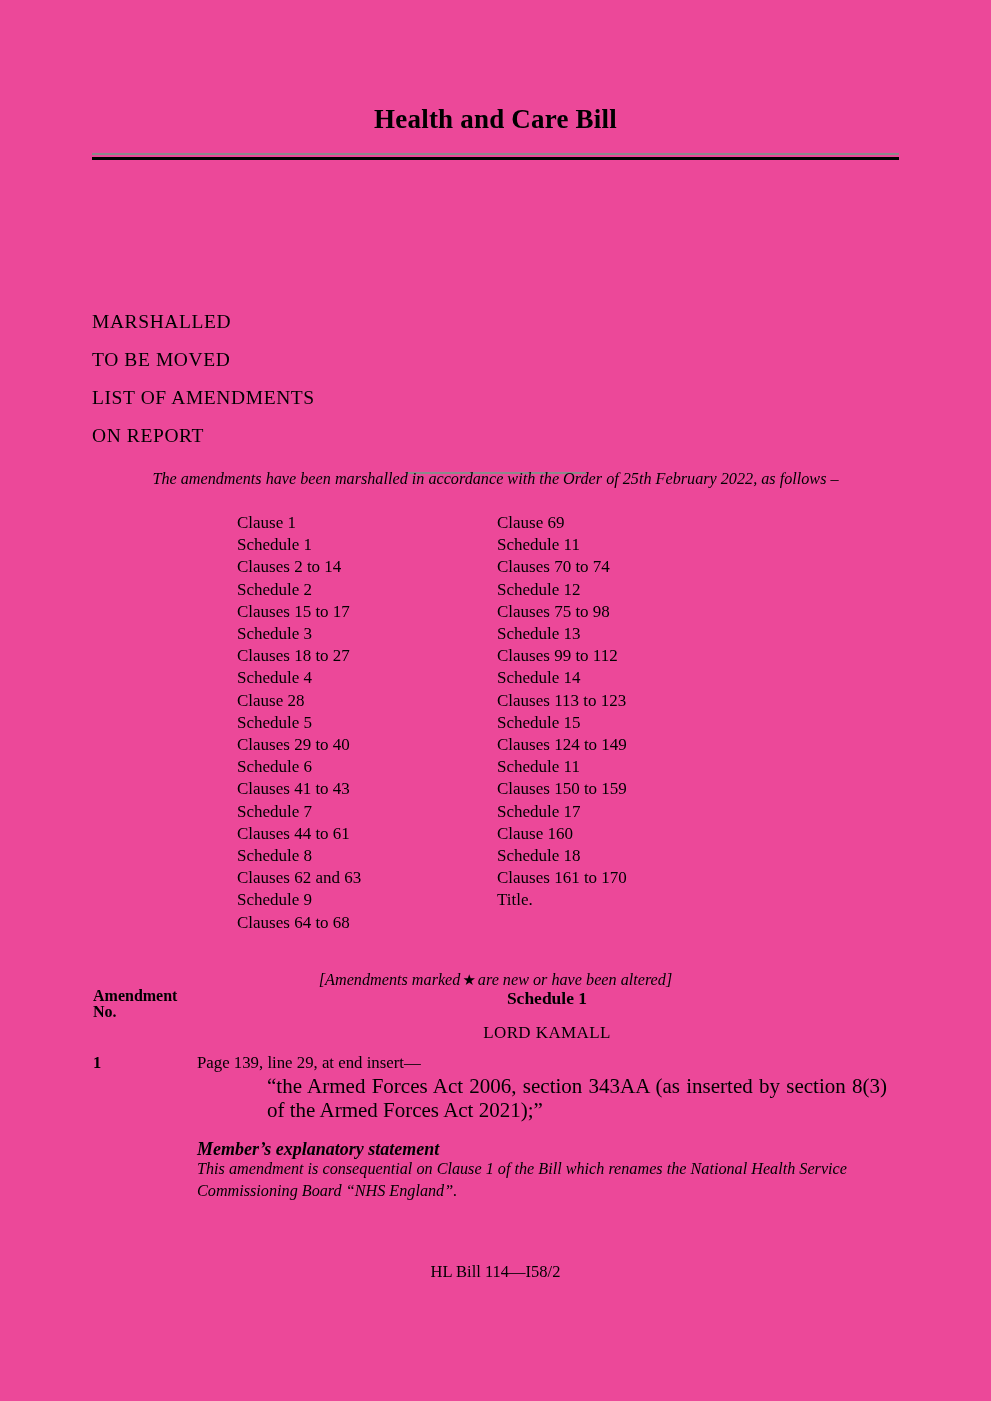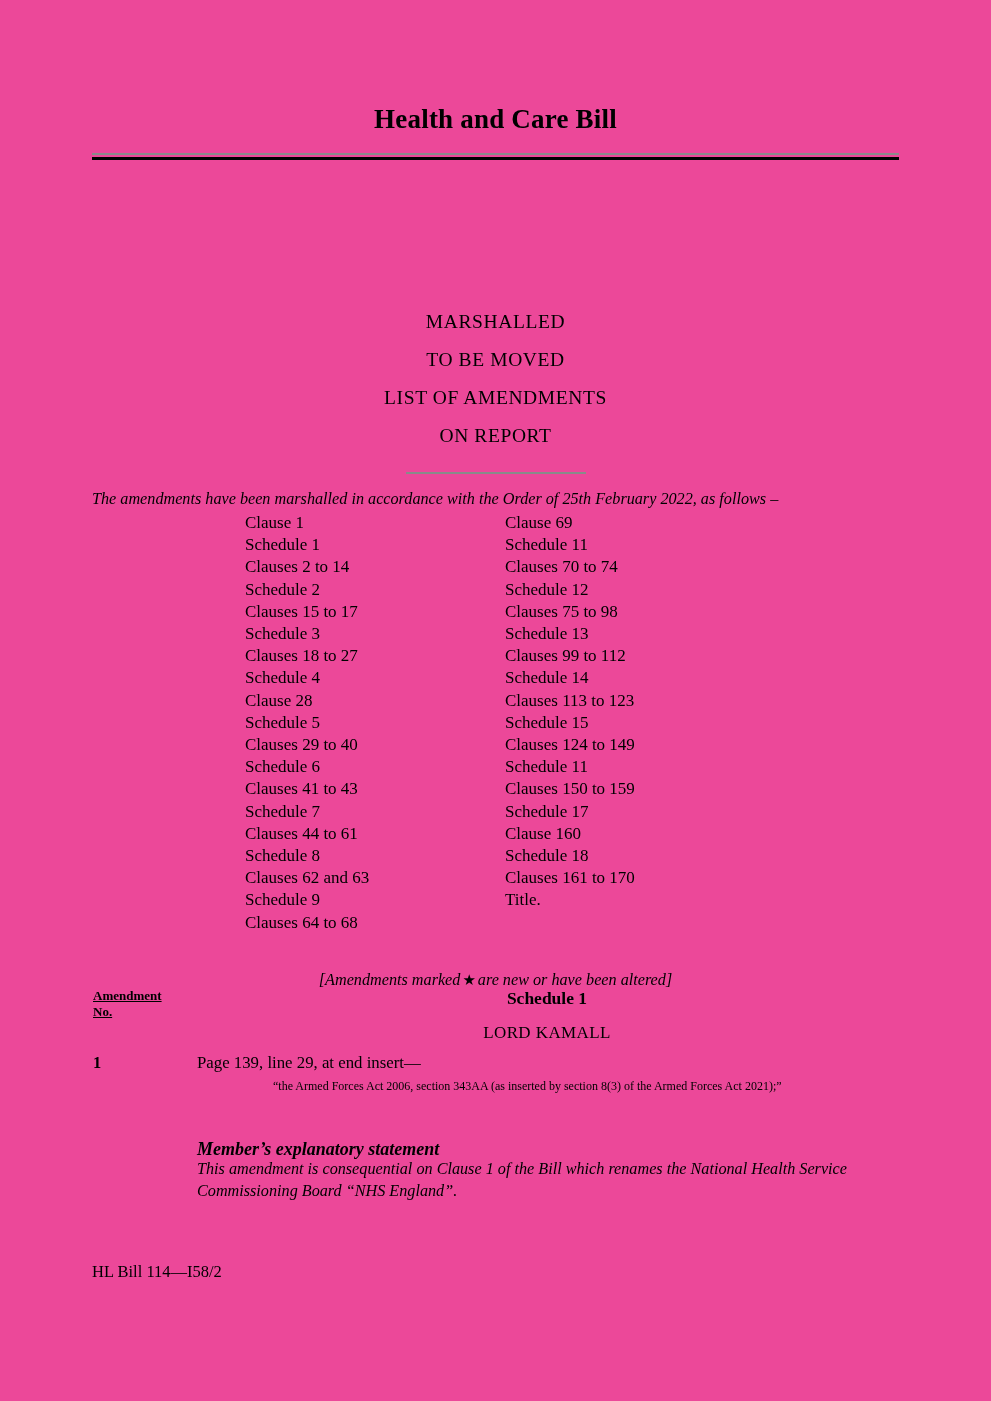--- a/index.html
+++ b/index.html
@@ -55,7 +55,7 @@
     left: 92px;
     top: 303px;
     width: 807px;
-    text-align: center;
+    text-align: left;
   }
   .heading-block .hl {
     font-size: 19.5px;

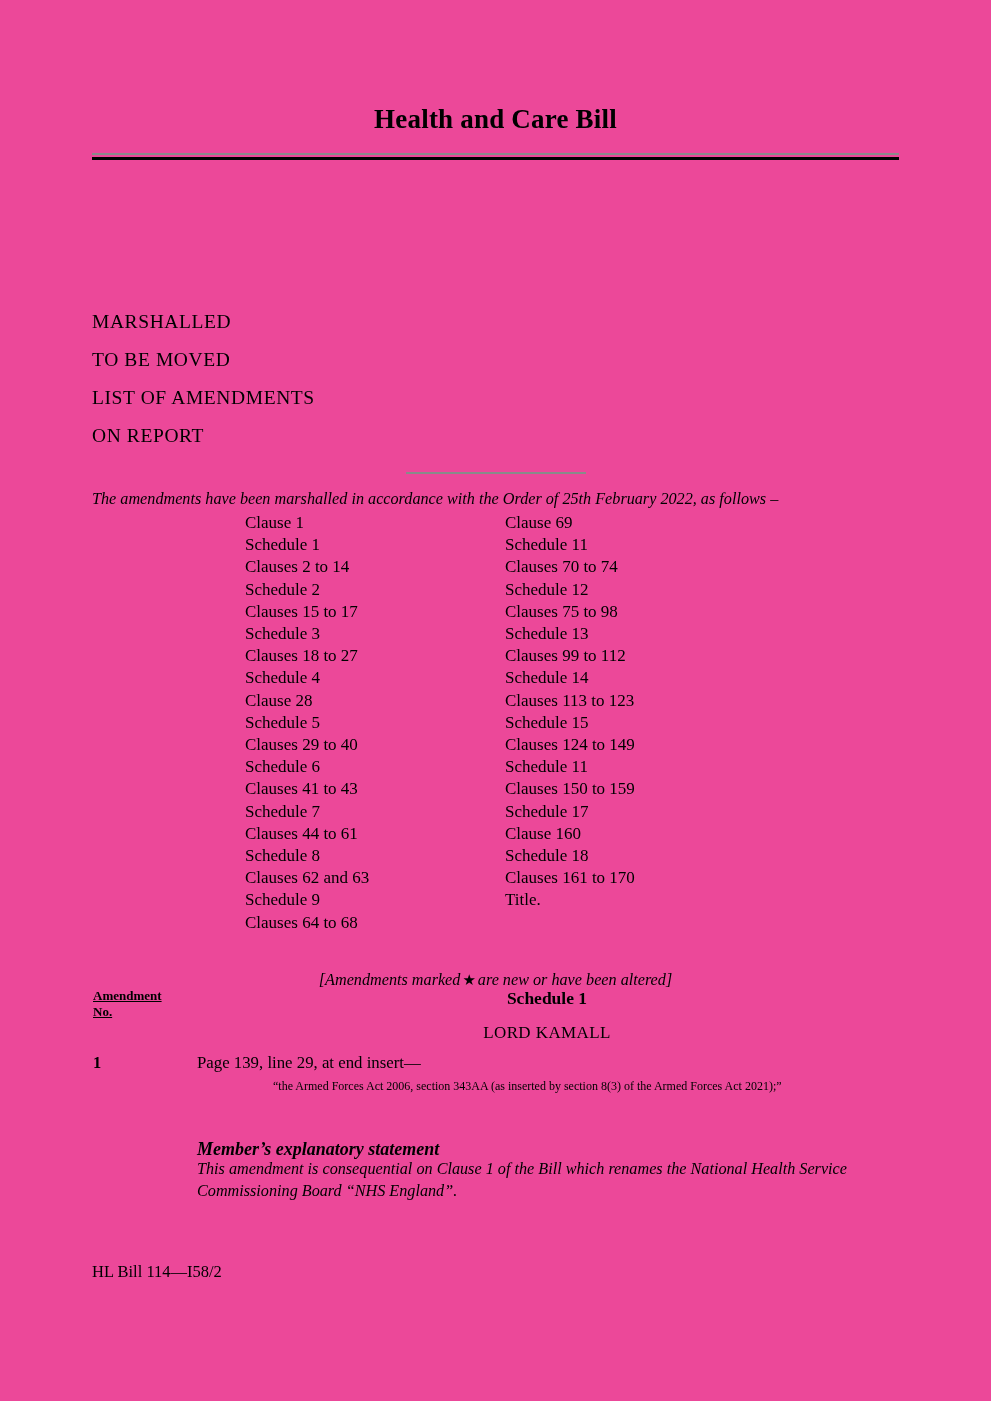--- a/index.html
+++ b/index.html
@@ -74,8 +74,9 @@
   .marshal-note {
     position: absolute;
     left: 92px;
-    top: 490px;
-    width: 807px;
+    top: 470px;
+    width: 807px;
+    text-align: center;
     font-style: italic;
     font-size: 16.2px;
     white-space: nowrap;

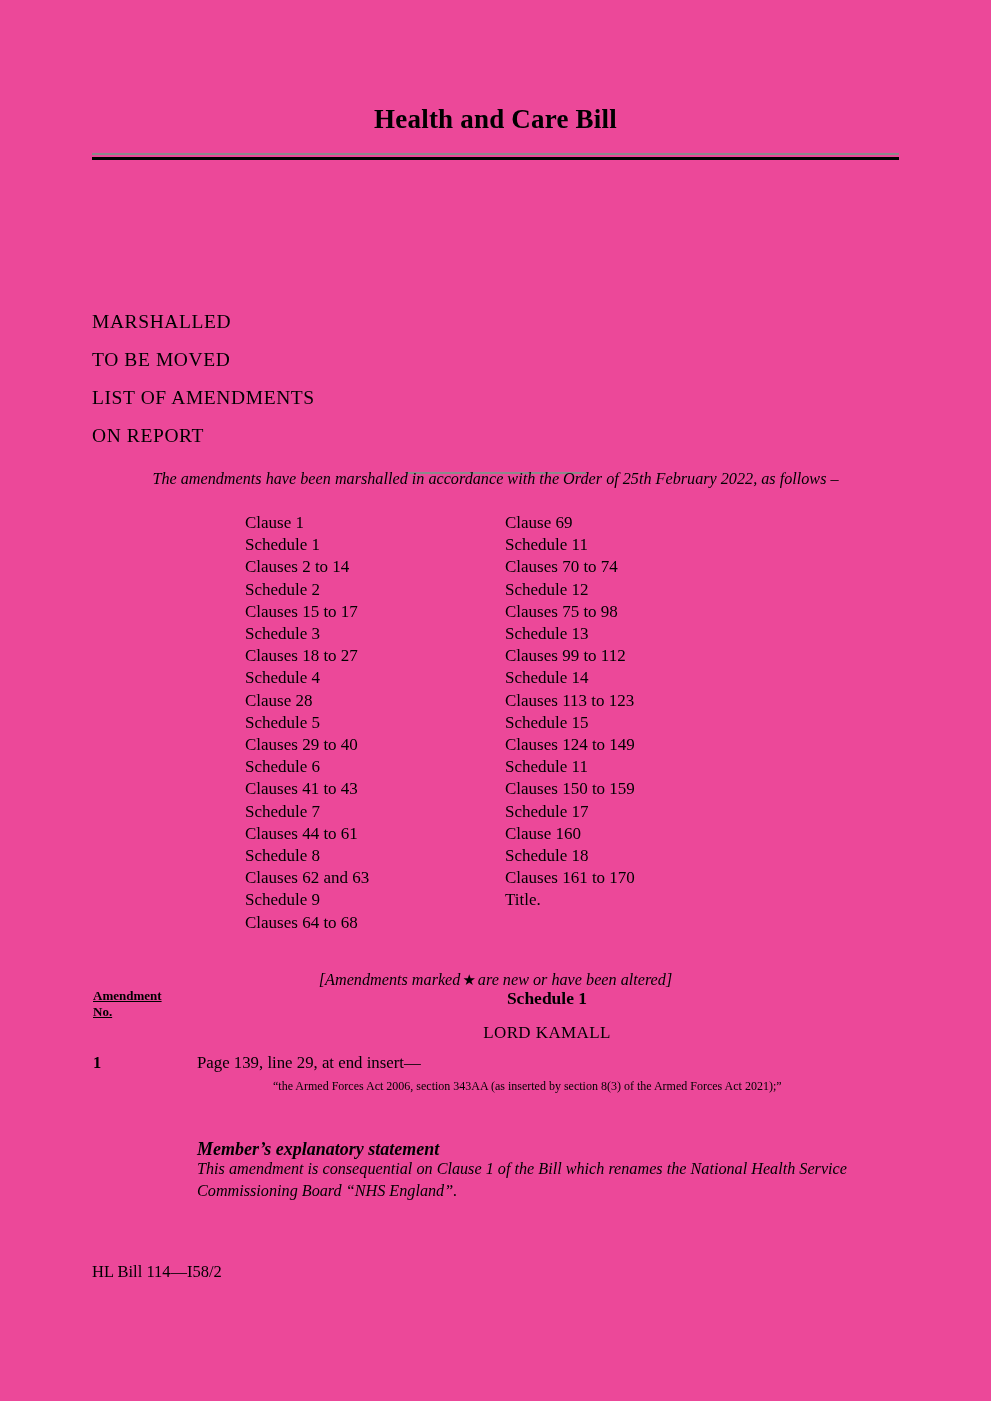--- a/index.html
+++ b/index.html
@@ -93,7 +93,6 @@
   }
   .clause-col {
     width: 260px;
-    margin-left: 8px;
   }
   .clause-col .citem {
     font-size: 17px;

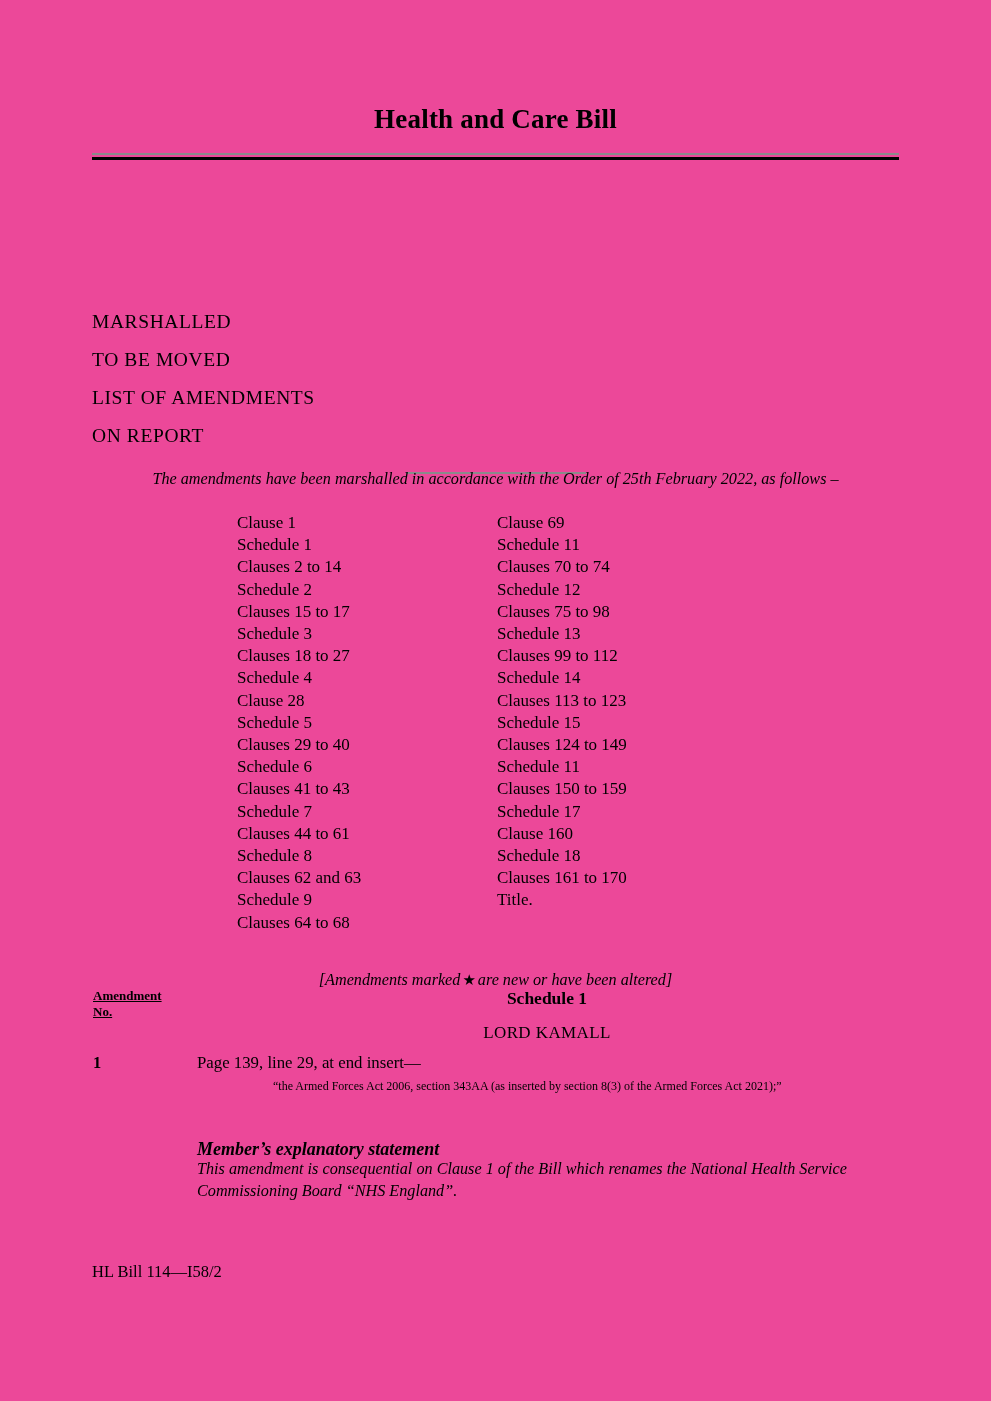--- a/index.html
+++ b/index.html
@@ -123,10 +123,9 @@
     left: 93px;
     top: 988px;
     width: 120px;
-    font-size: 13px;
+    font-size: 16px;
     font-weight: bold;
     line-height: 15.5px;
-    text-decoration: underline;
   }
   .schedule-head {
     position: absolute;

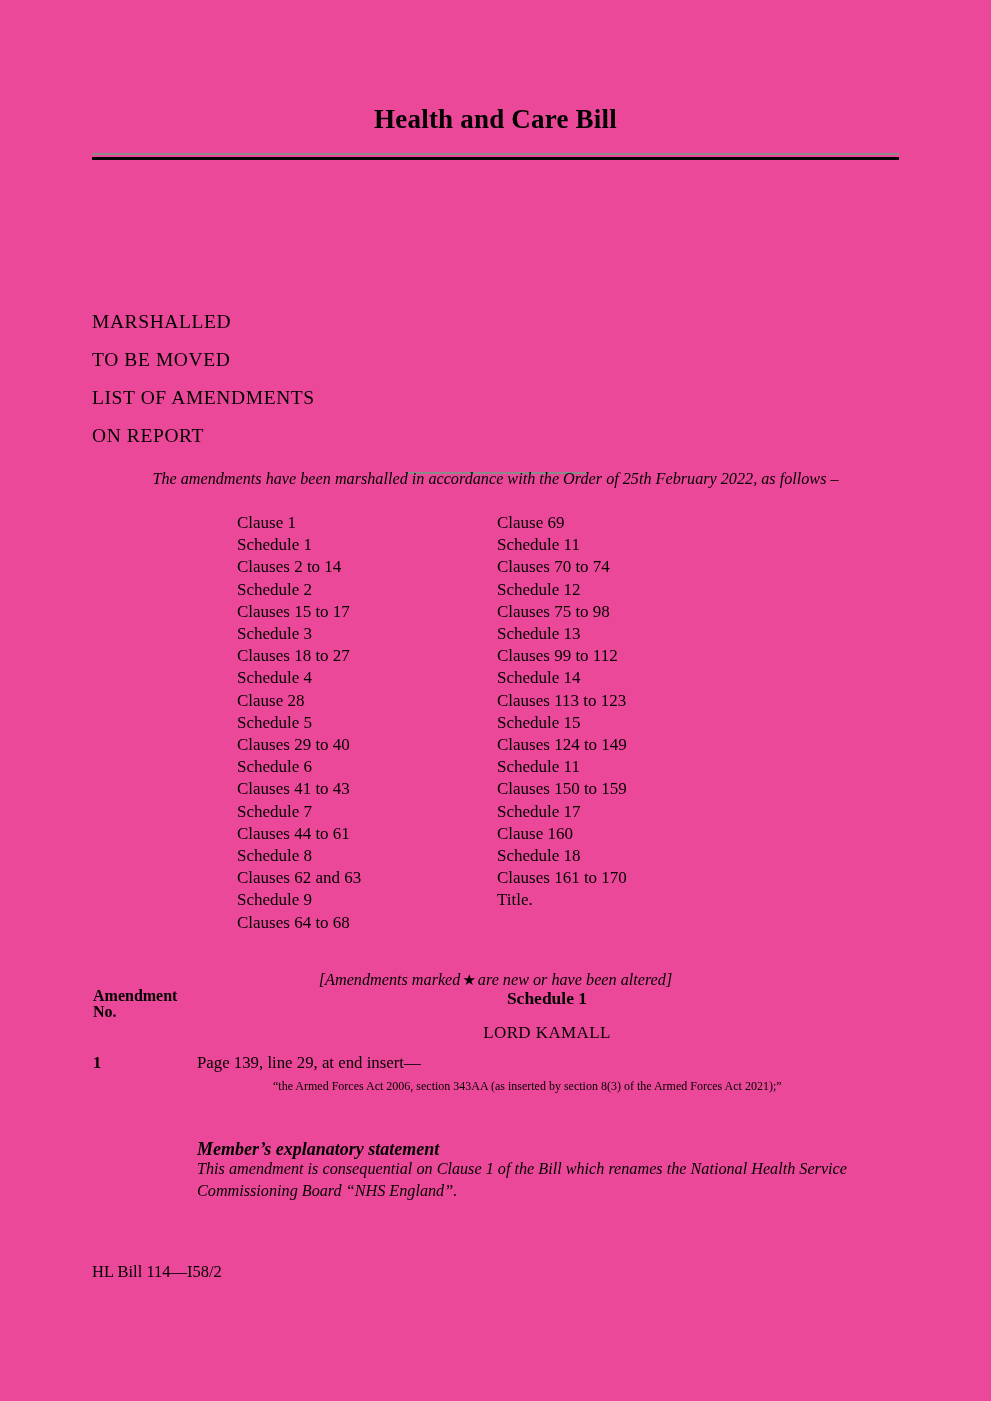--- a/index.html
+++ b/index.html
@@ -162,10 +162,10 @@
   }
   .amend-quote {
     position: absolute;
-    left: 273px;
+    left: 267px;
     top: 1074px;
     width: 620px;
-    font-size: 12px;
+    font-size: 21px;
     line-height: 24px;
     text-align: justify;
     text-justify: inter-word;

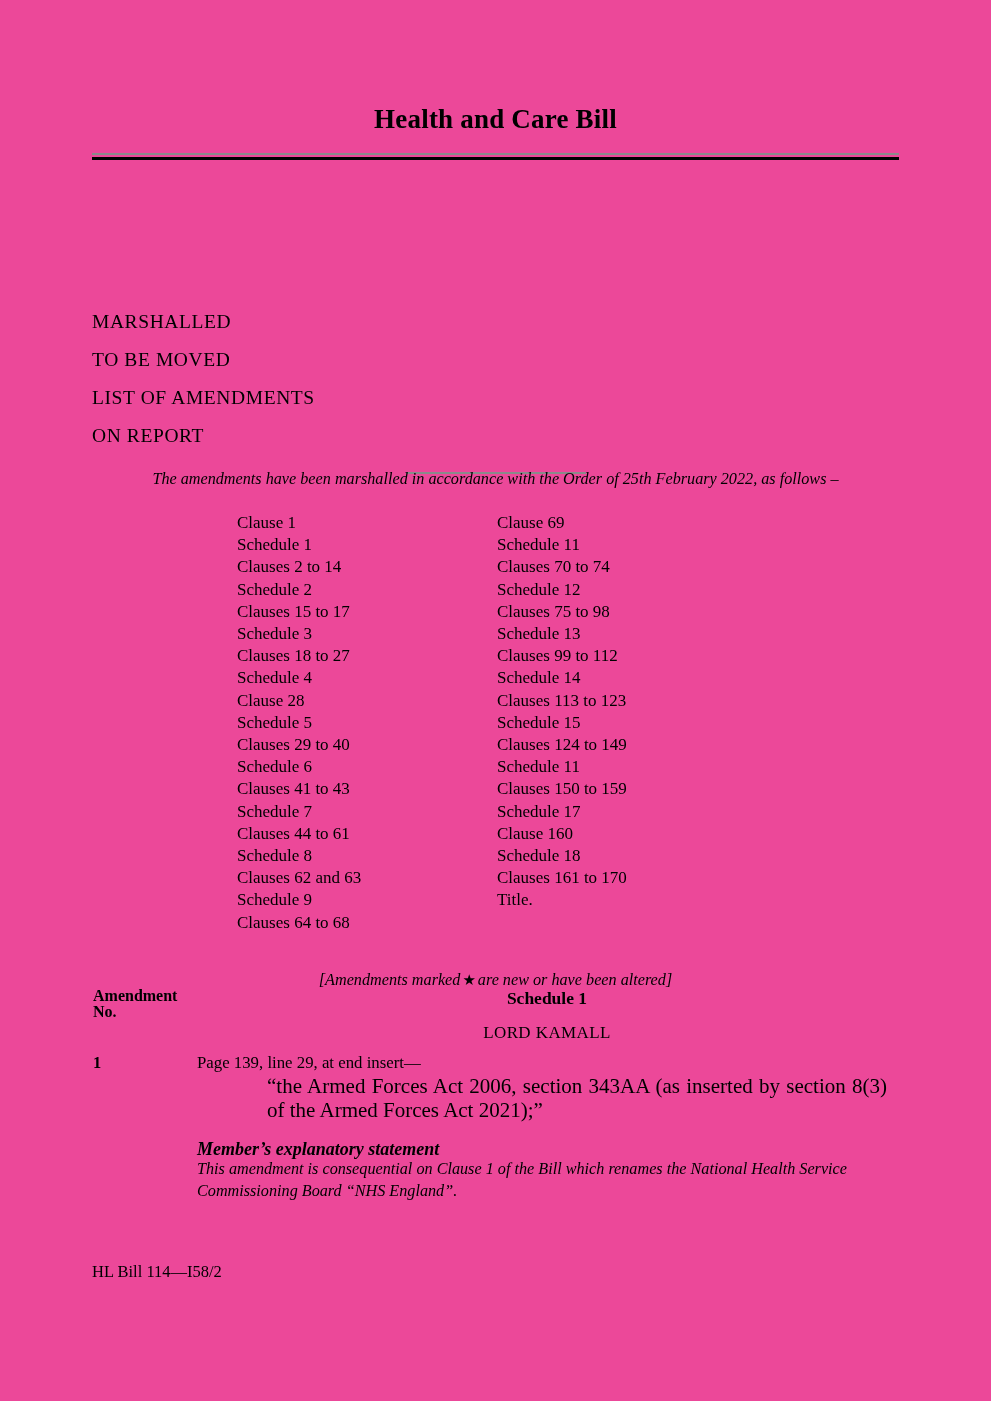--- a/index.html
+++ b/index.html
@@ -199,7 +199,7 @@
     top: 1262px;
     width: 807px;
     display: flex;
-    justify-content: flex-start;
+    justify-content: center;
     font-size: 16.5px;
   }
 </style>

